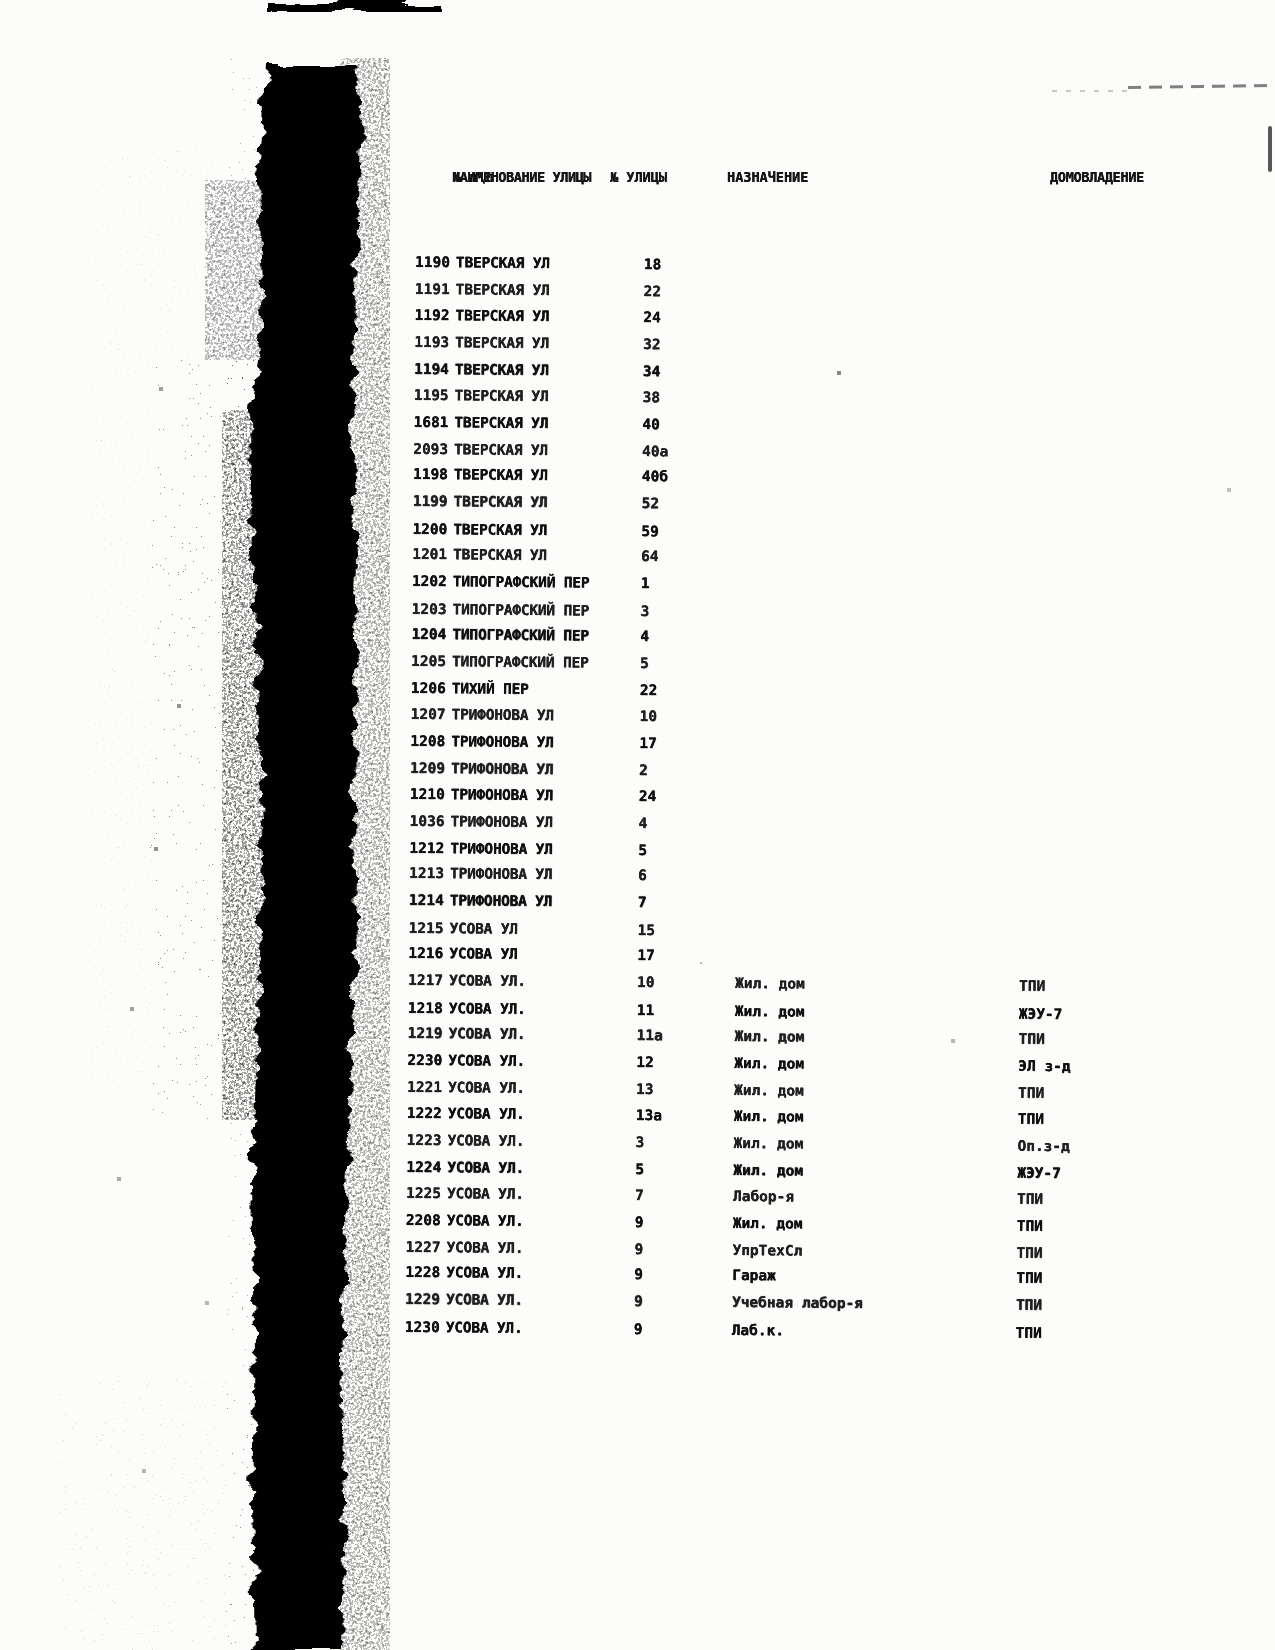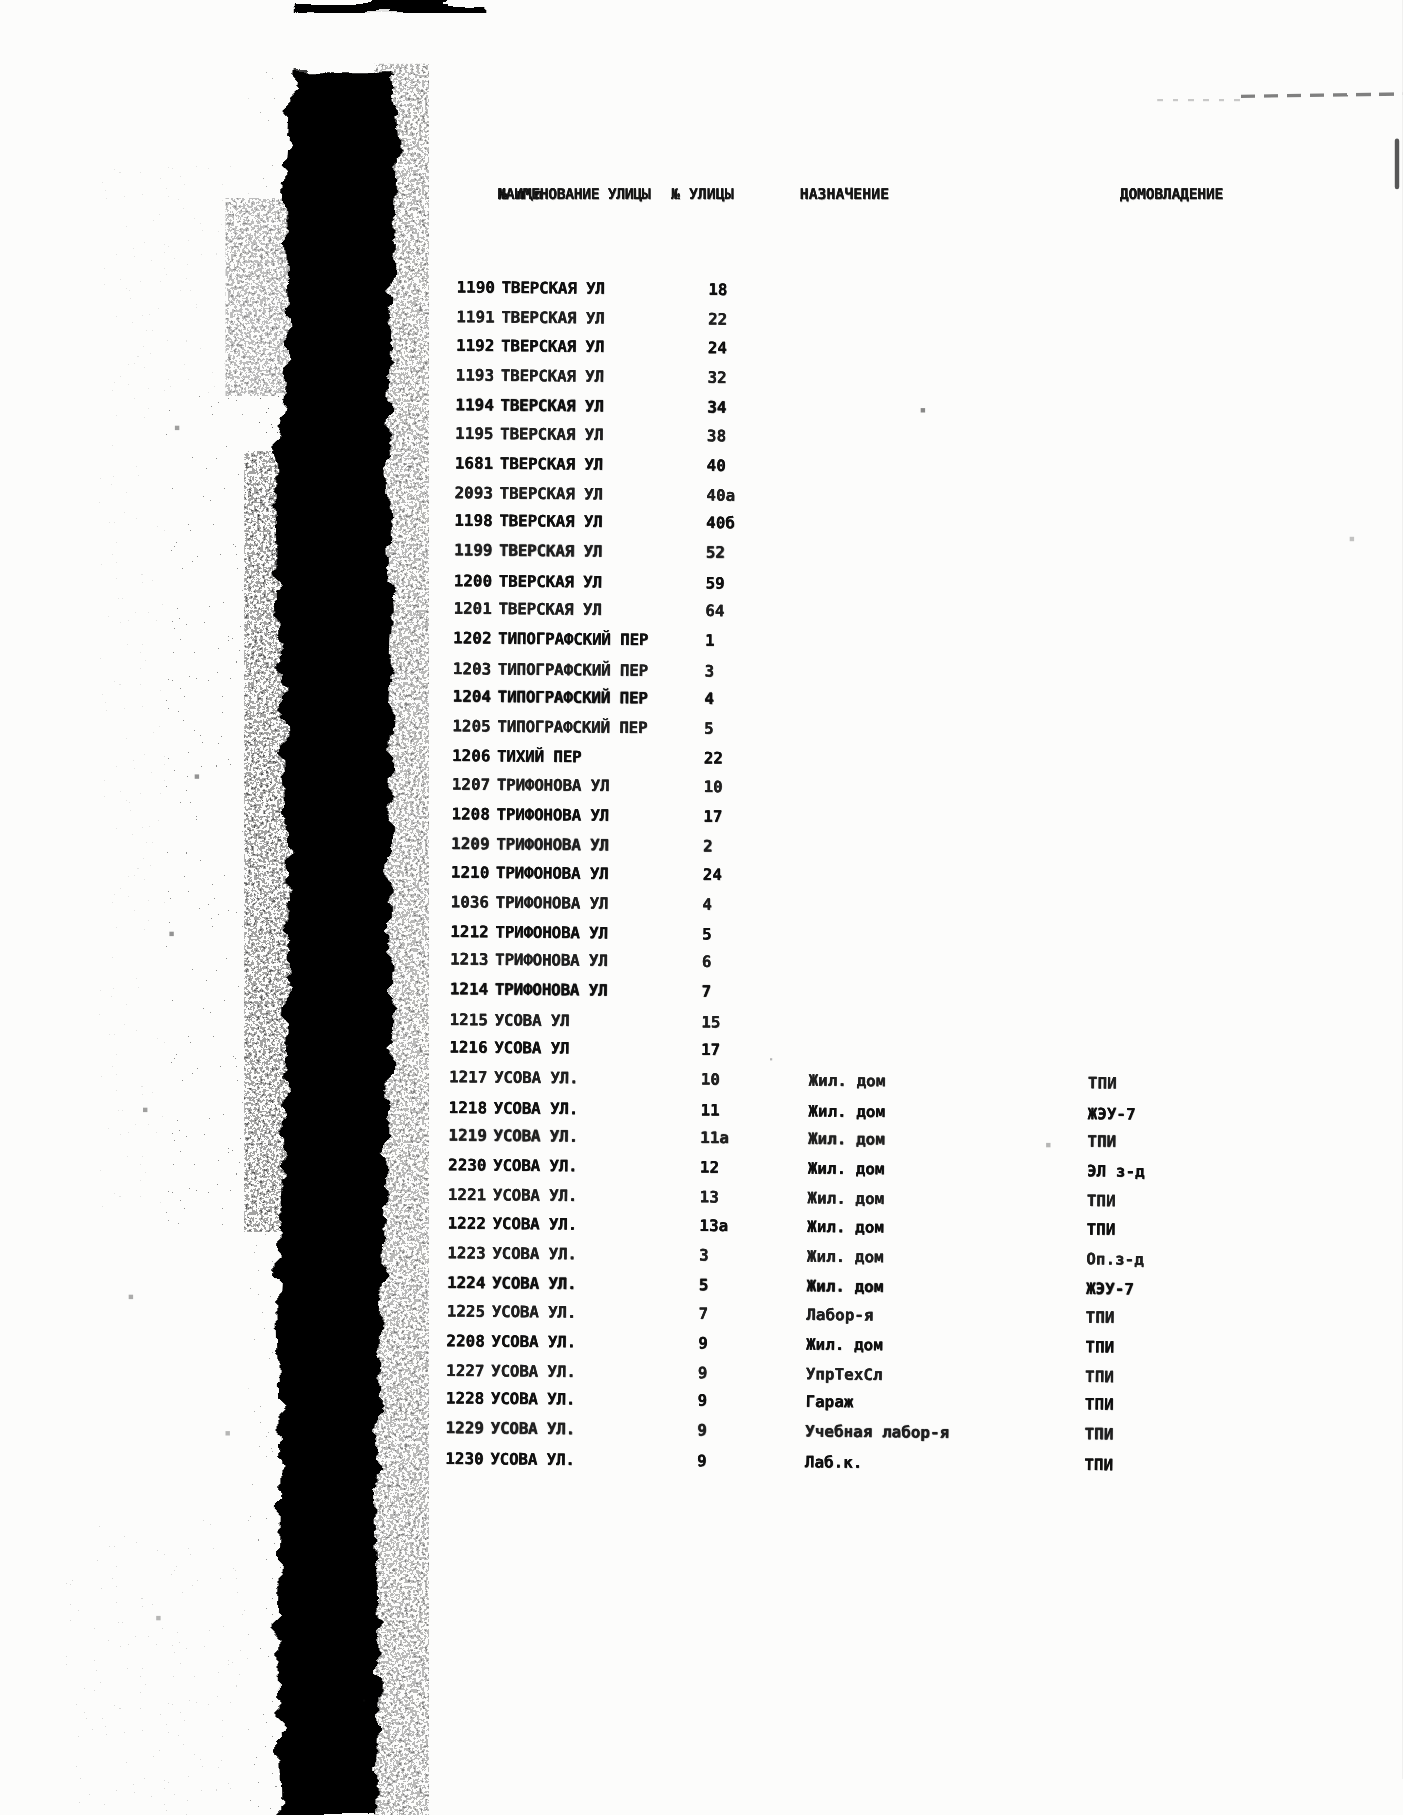--- a/index.html
+++ b/index.html
@@ -19,7 +19,7 @@
   .h.street{left:62px;letter-spacing:-0.4px;}
   .h.house{left:220px;}
   .h.purpose{left:337px;}
-  .h.owner{left:628px;letter-spacing:-0.3px;}
+  .h.owner{left:660px;letter-spacing:-0.3px;}
   .rows{position:absolute;left:0;top:254px;width:100%;height:1100px;
     transform:rotate(0.55deg);transform-origin:40px 0;}
   .row{position:absolute;left:0;width:100%;height:19px;

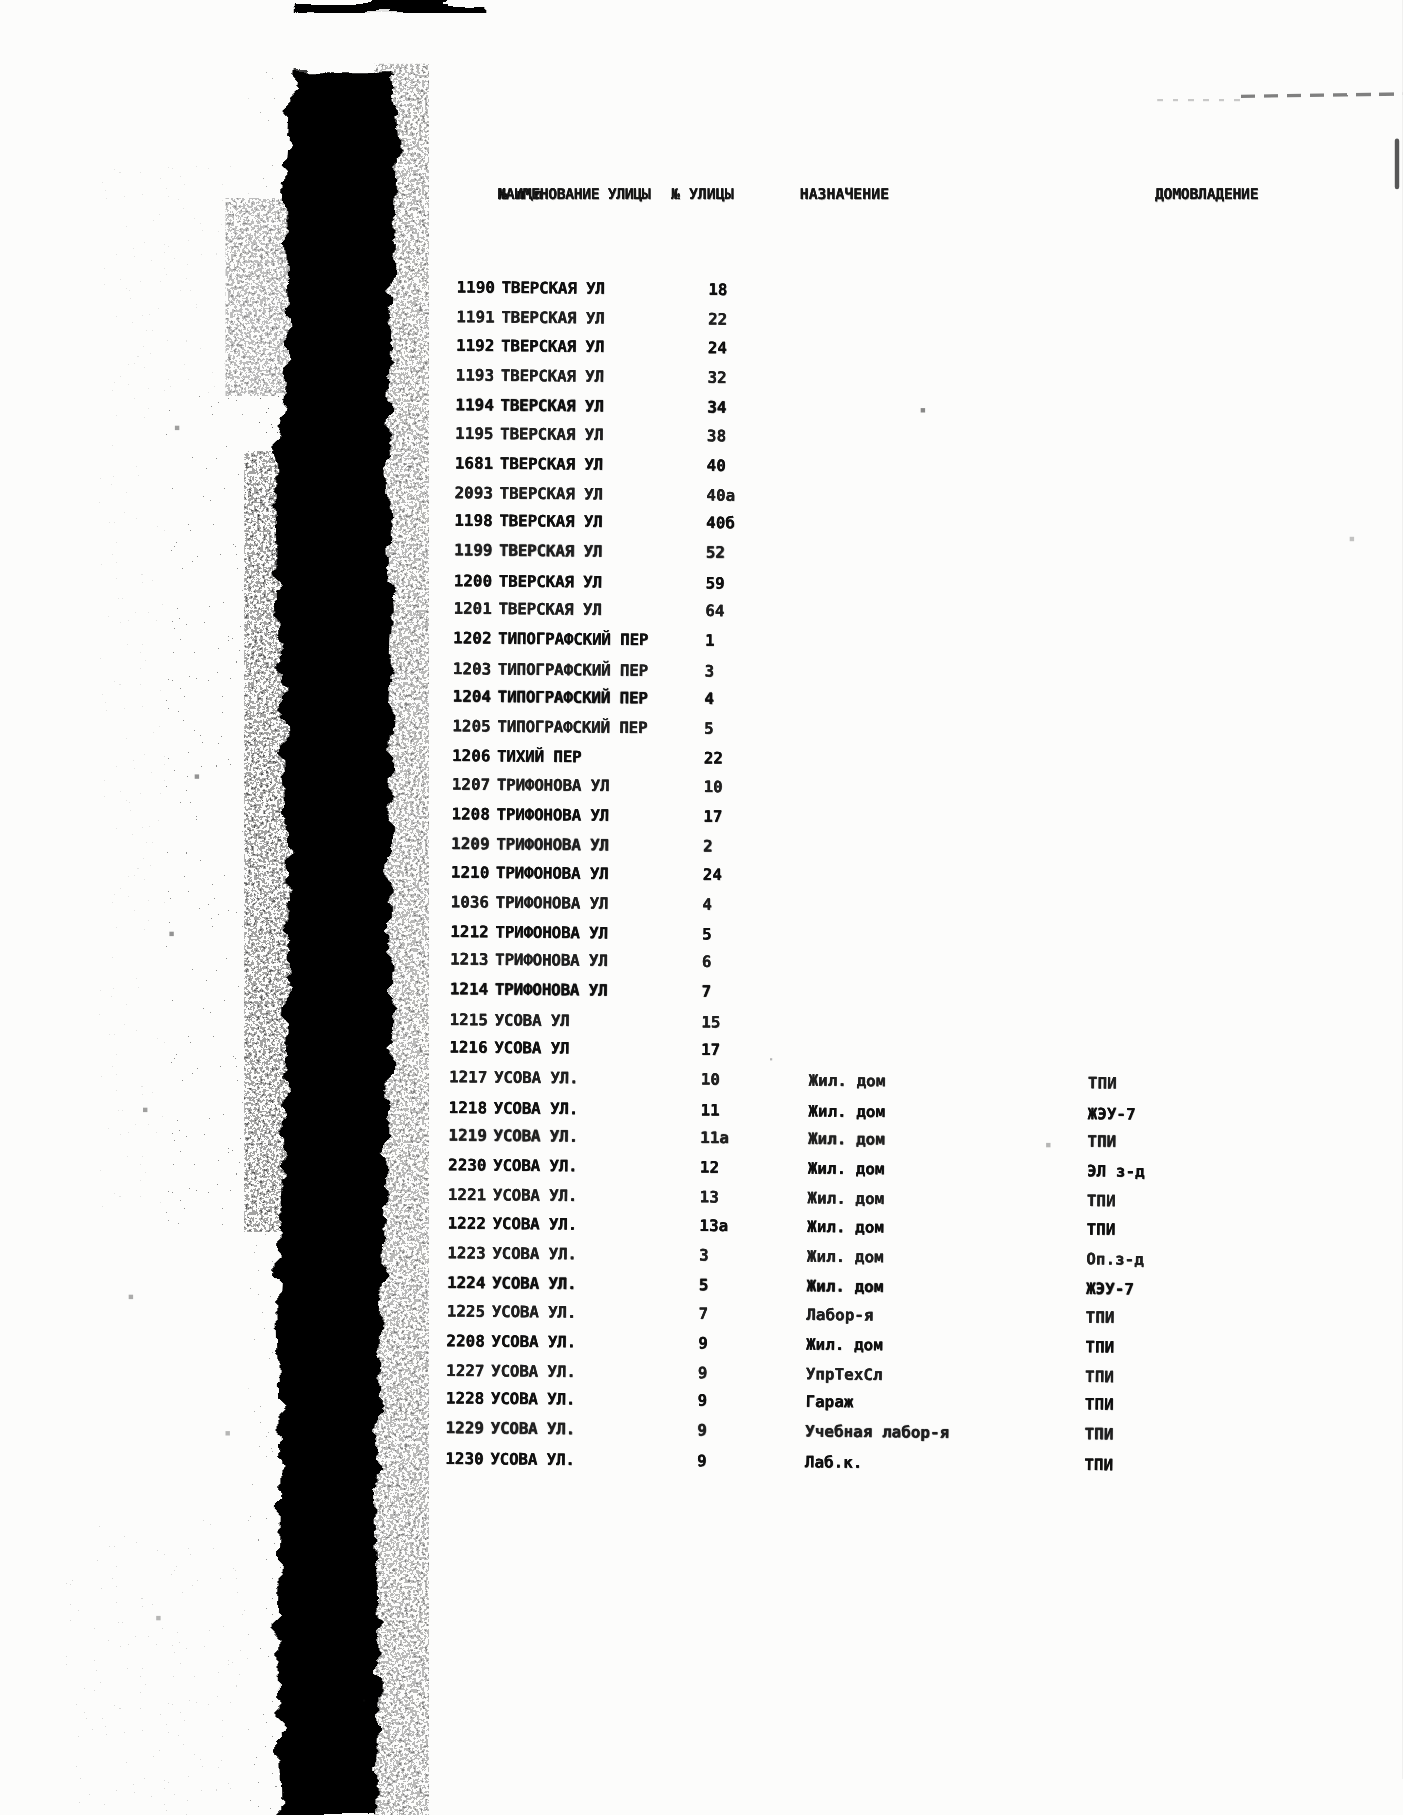--- a/index.html
+++ b/index.html
@@ -32,7 +32,7 @@
   .c.street{left:66px;letter-spacing:-0.2px;}
   .c.house{left:254px;}
   .c.purpose{left:352px;}
-  .c.owner{left:606px;}
+  .c.owner{left:636px;}
   
   .dash-line{position:absolute;left:1128px;top:85px;width:147px;height:3px;
     background:repeating-linear-gradient(90deg,#4a4a4a 0 13px,transparent 13px 21px);

